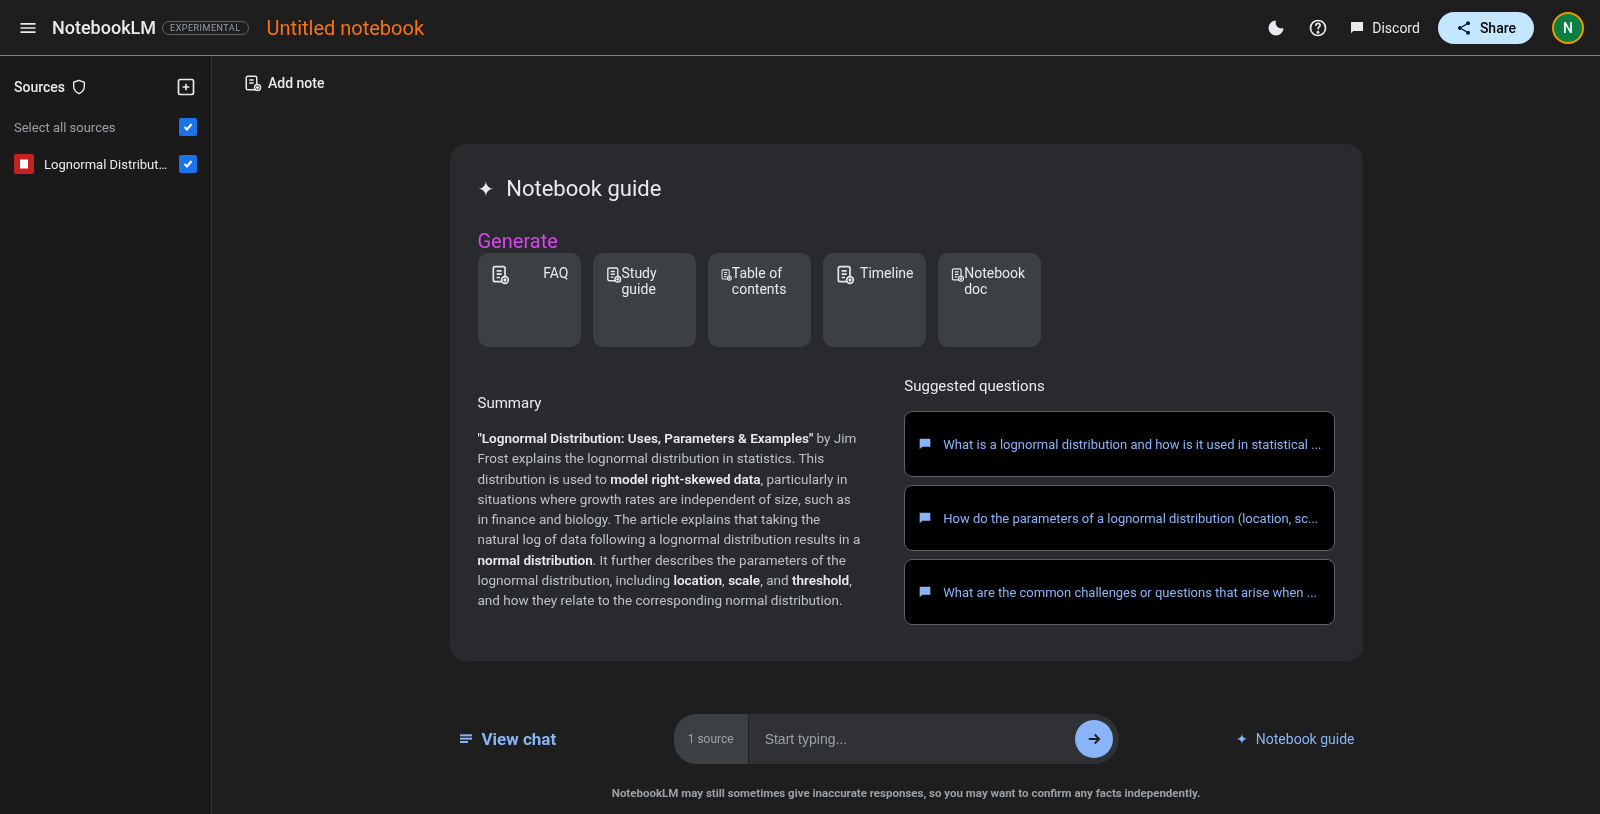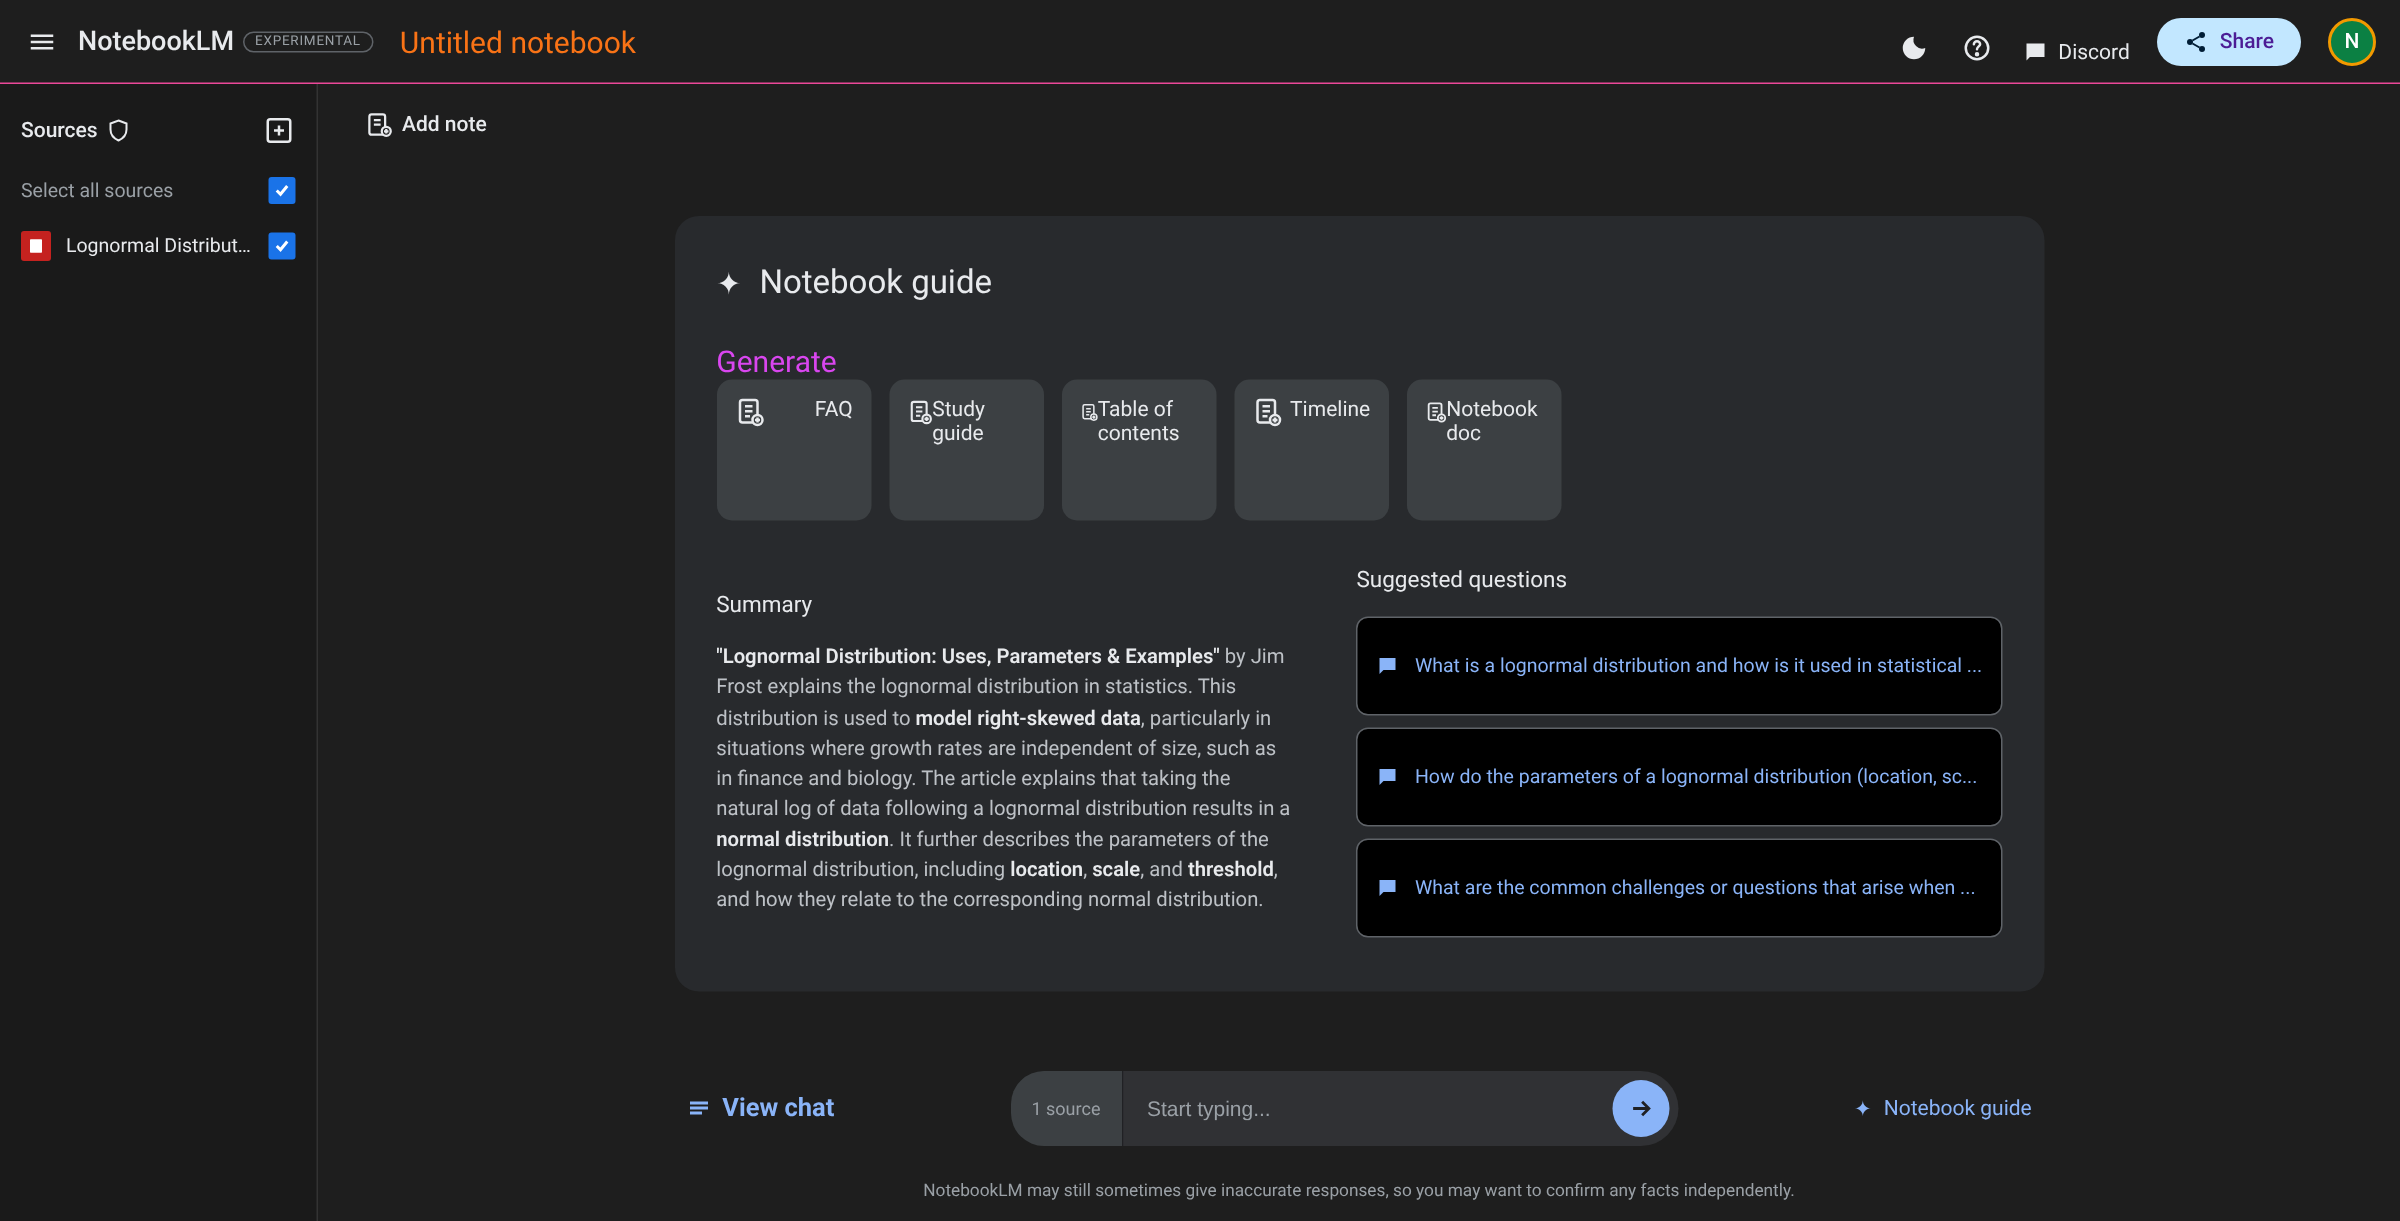--- a/index.html
+++ b/index.html
@@ -29,7 +29,7 @@
   color: #9aa0a6;
 }
 .title-area { margin-left: 18px; font-size: 20px; color: #f97316; }
-.top-right { position: absolute; right: 16px; display: flex; align-items: flex-end; gap: 18px; }
+.top-right { position: absolute; right: 16px; display: flex; align-items: center; gap: 18px; }
 .icon-btn { width: 24px; height: 24px; display:flex; align-items:center; justify-content:center; cursor:pointer; color:#e8eaed;}
 .discord-link { display: flex; align-items: center; gap: 6px; font-size: 14px; color: #e8eaed; cursor:pointer;}
 .share-btn {

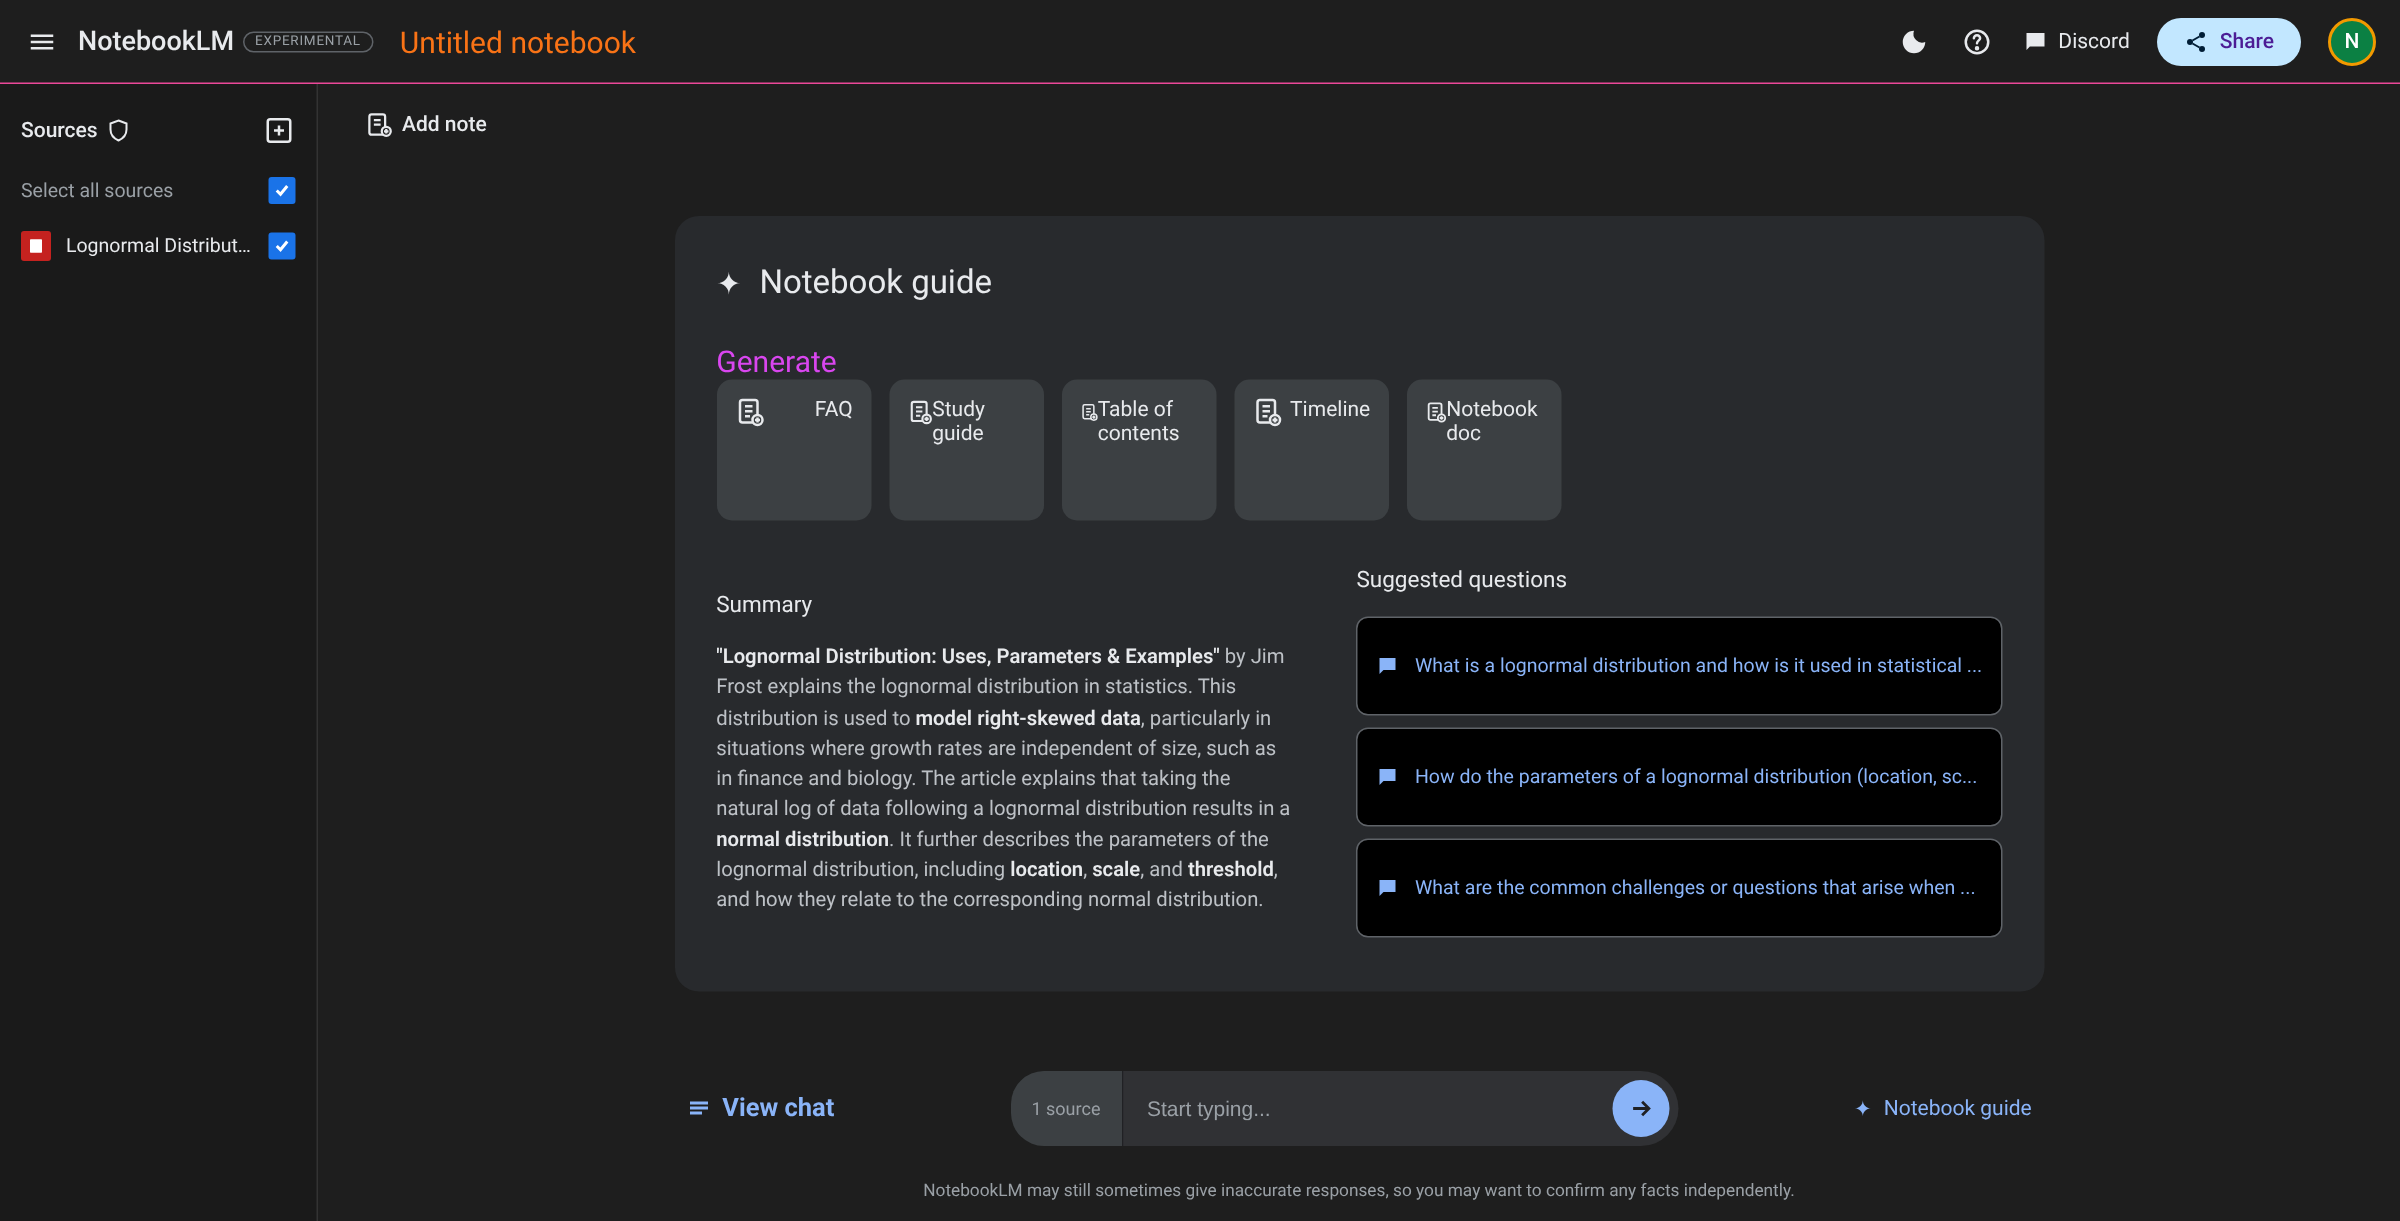--- a/index.html
+++ b/index.html
@@ -33,7 +33,7 @@
 .icon-btn { width: 24px; height: 24px; display:flex; align-items:center; justify-content:center; cursor:pointer; color:#e8eaed;}
 .discord-link { display: flex; align-items: center; gap: 6px; font-size: 14px; color: #e8eaed; cursor:pointer;}
 .share-btn {
-  background: #c2e7ff; color: #4c1d95; border-radius: 20px;
+  background: #c2e7ff; color: #000000; border-radius: 20px;
   padding: 8px 18px; display: flex; align-items: center; gap: 8px;
   font-size: 14px; font-weight: 500; cursor:pointer;
 }

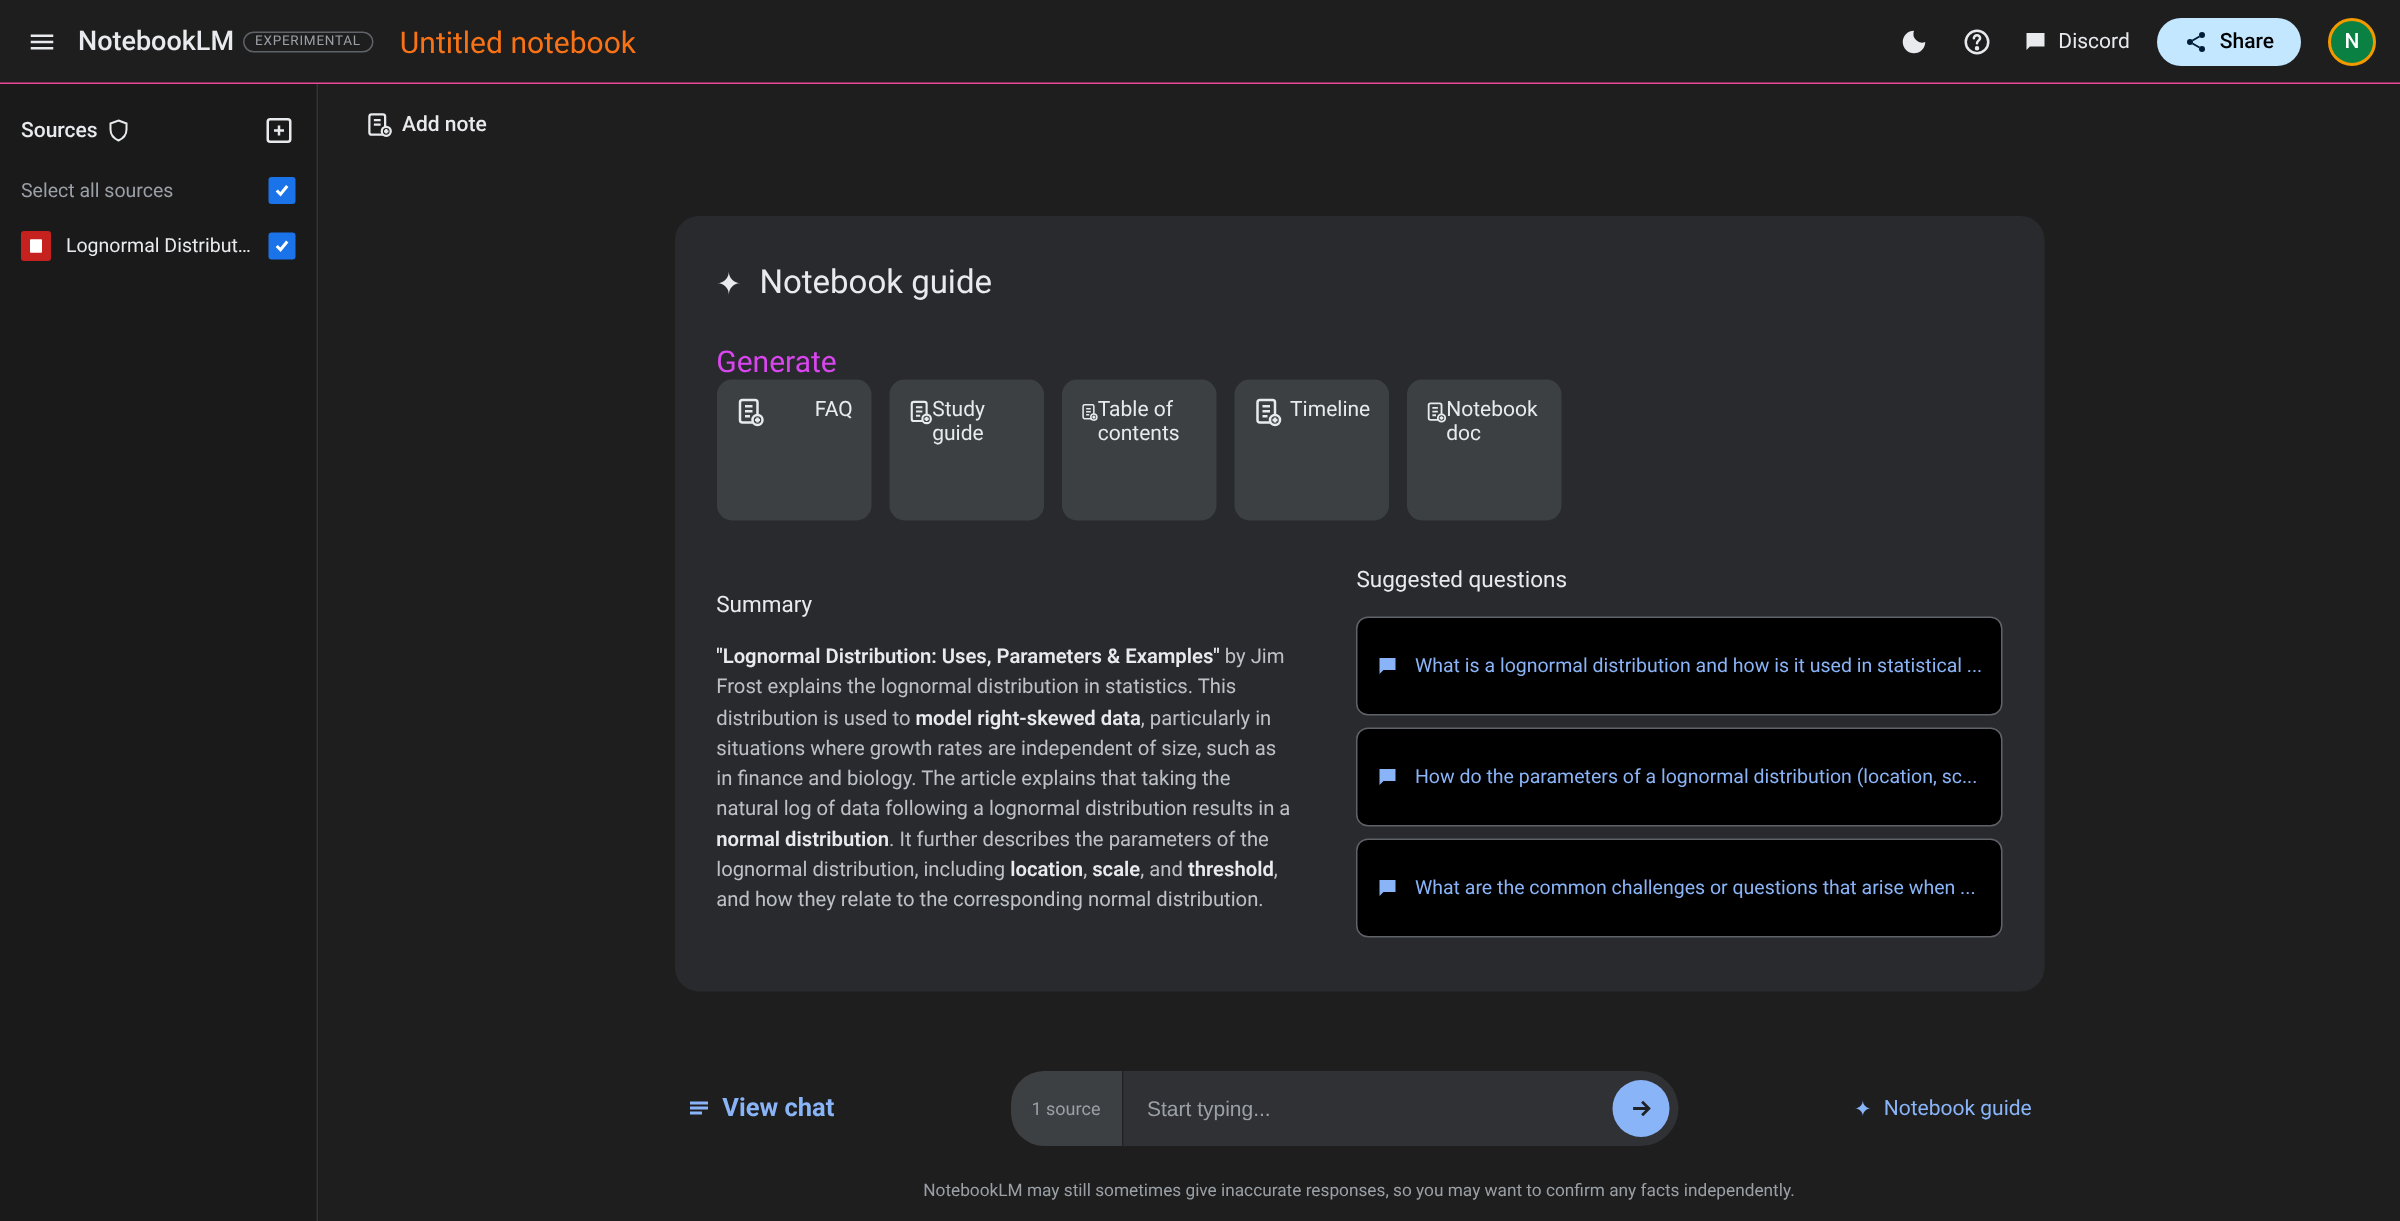--- a/index.html
+++ b/index.html
@@ -113,7 +113,7 @@
   display:flex; align-items:center; justify-content:center; cursor:pointer;
 }
 .nb-guide-btn { display:flex; align-items:center; gap:8px; color:#8ab4f8; font-size:14px; cursor:pointer;}
-.disclaimer { font-size: 11.5px; color:#9aa0a6; margin-top: 8px;}
+.disclaimer { font-size: 11.5px; color:#9aa0a6; margin-top: 8px; font-weight: bold;}
 svg { display:block; }
 </style>
 </head>

